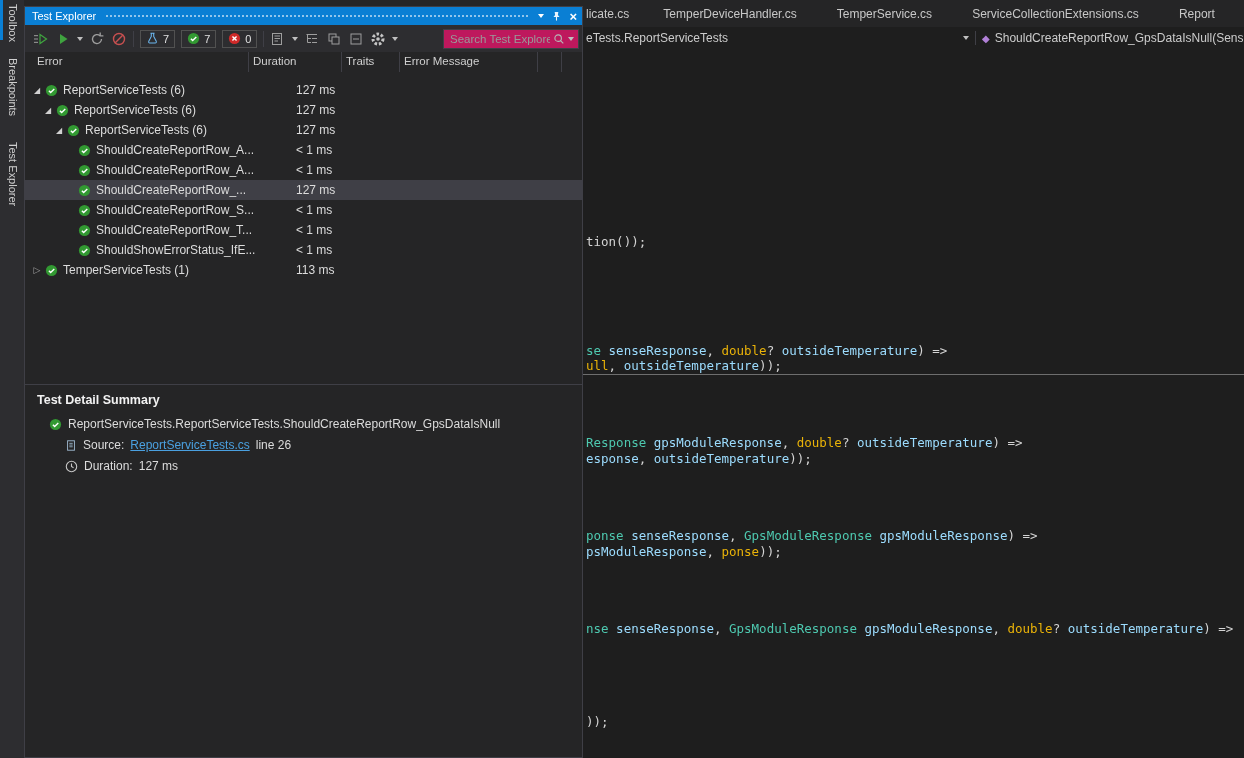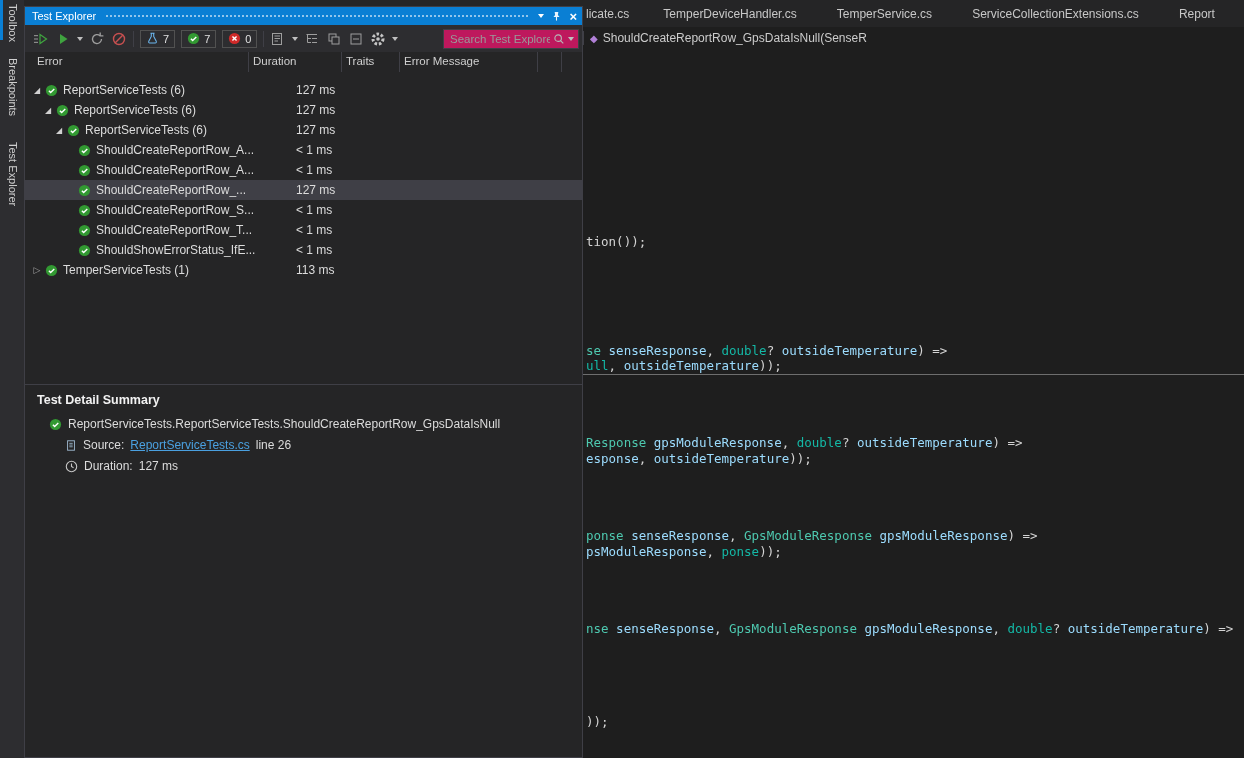--- a/index.html
+++ b/index.html
@@ -96,6 +96,10 @@
         <span class="tab">Report</span>
       </div>
     <div class="nav-bar">
+      <div class="nav-left">
+        <span>eTests.ReportServiceTests</span>
+        <span class="caret-down"></span>
+      </div>
       <div class="nav-right">
         <span class="cube">◆</span>
         <span>ShouldCreateReportRow_GpsDataIsNull(SenseR</span>

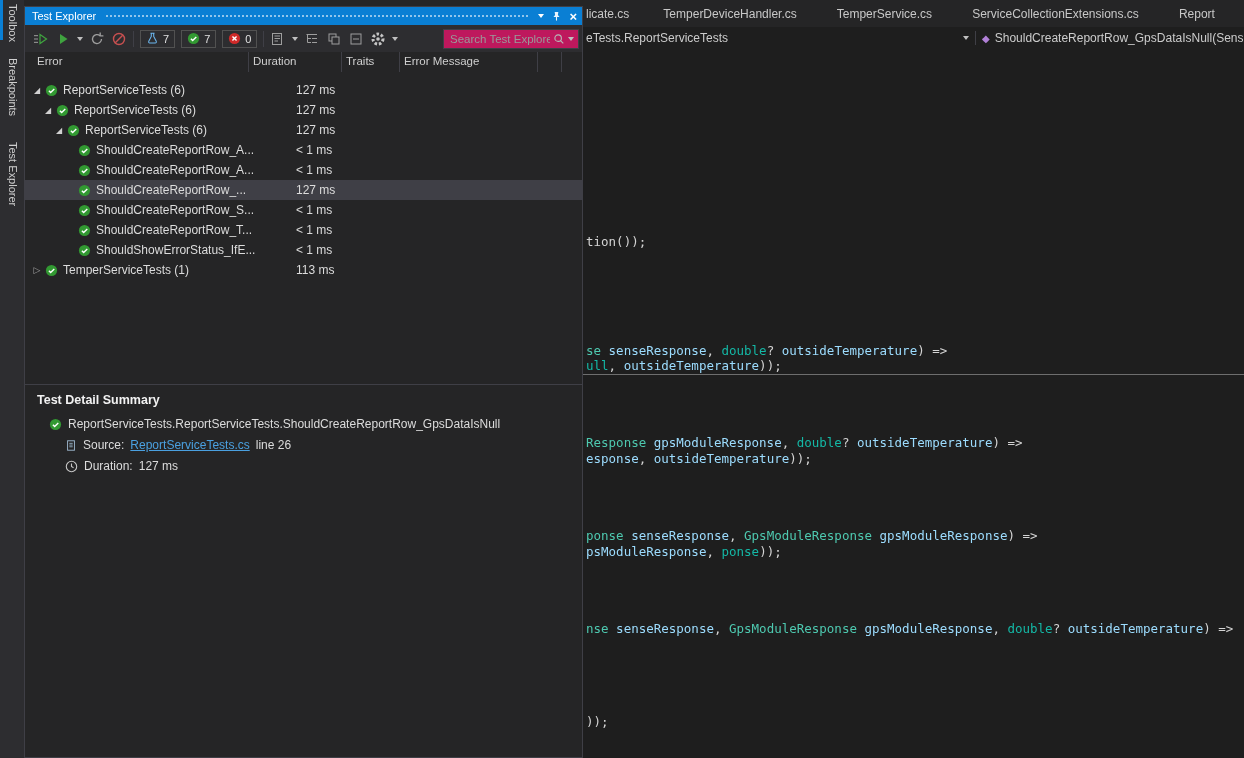--- a/index.html
+++ b/index.html
@@ -31,7 +31,7 @@
   .code-divider{position:absolute;left:0;right:0;height:1px;background:#6e6e6e;}
   .tok-plain{color:#d4d4d4;}
   .tok-type{color:#4ec9b0;}
-  .tok-kw{color:#14b8a6;text-align:center;}
+  .tok-kw{color:#eab308;text-align:center;}
   .tok-id{color:#9cdcfe;}
 
   

